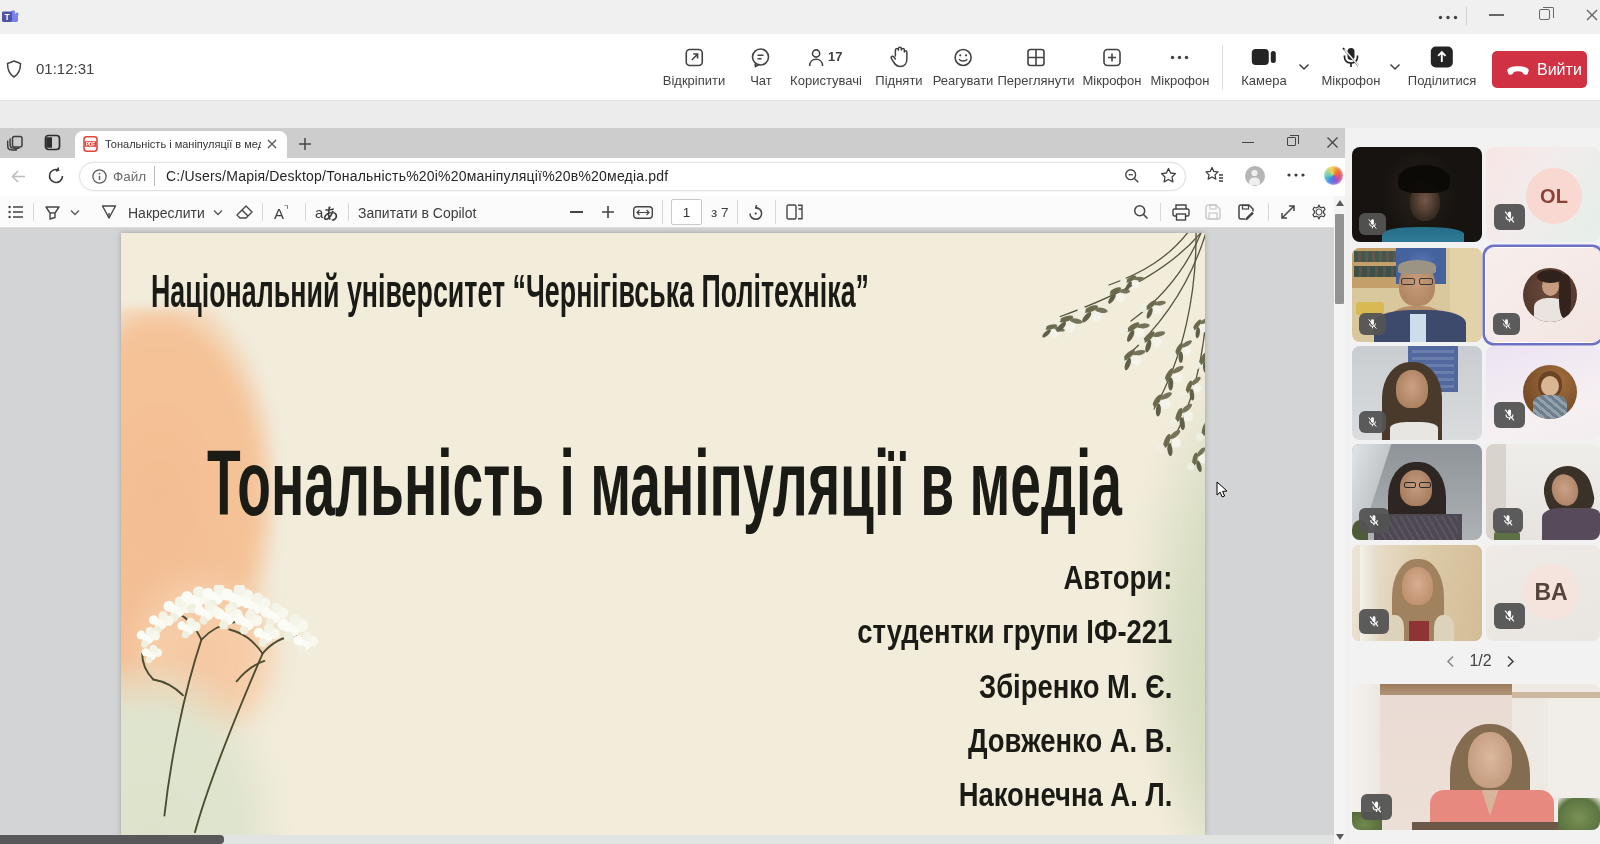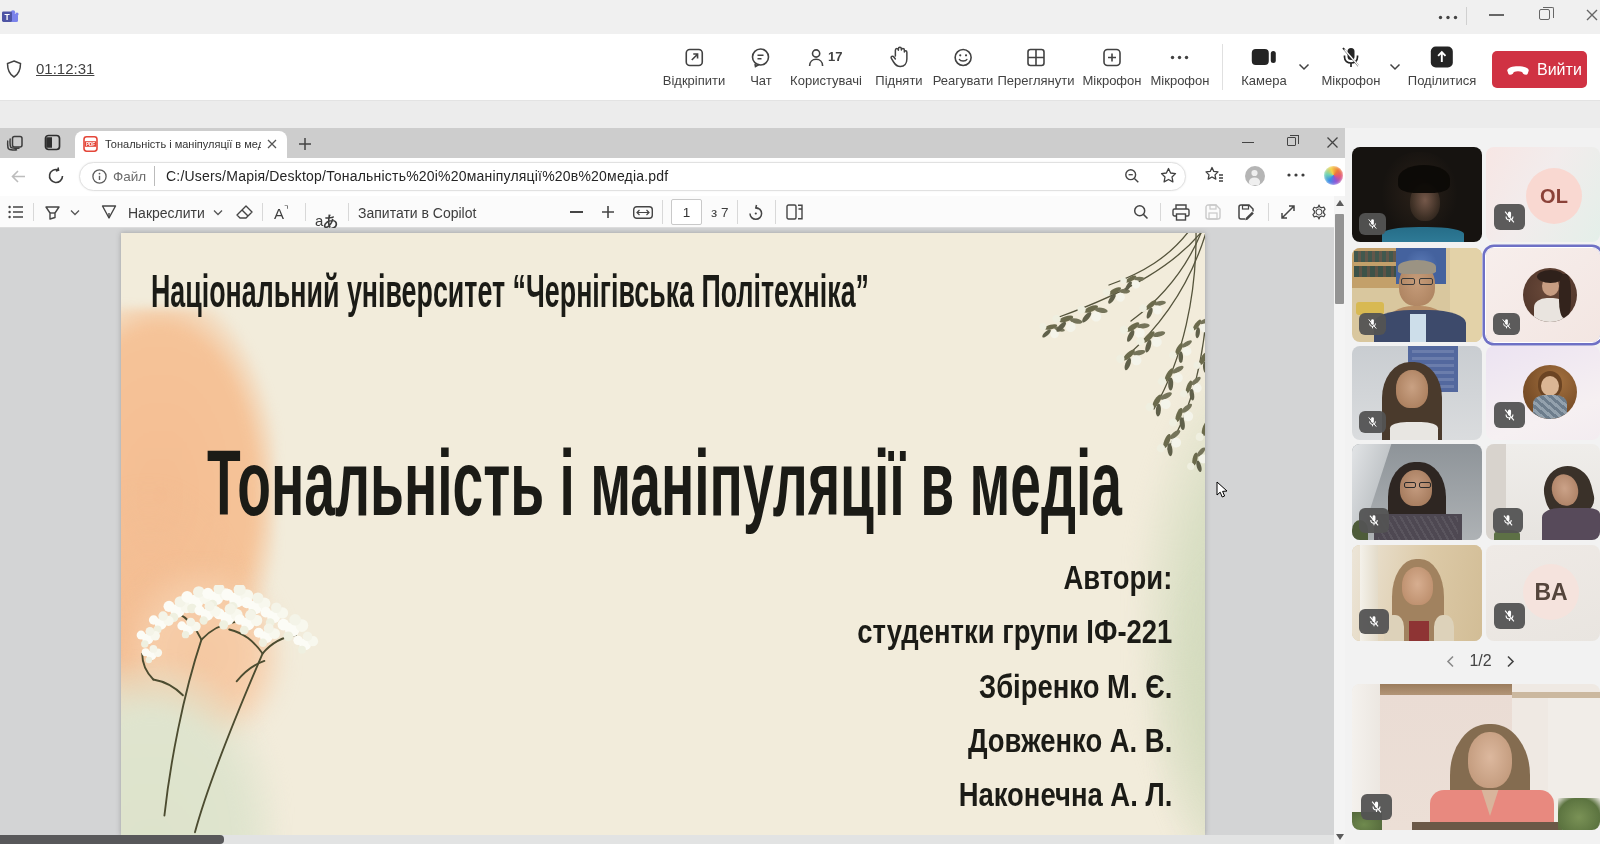--- a/index.html
+++ b/index.html
@@ -18,7 +18,7 @@
   .tbtn { position:absolute; top:46px; text-align:center; transform:translateX(-50%); }
   .tbtn .lbl { font-size:13px; color:#424242; margin-top:5px; white-space:nowrap; }
   .tbtn .ic { height:22px; display:flex; align-items:center; justify-content:center; }
-  #timer { left:36px; top:60px; font-size:15px; color:#424242;text-decoration:underline; }
+  #timer { left:36px; top:60px; font-size:15px; color:#424242; }
 
   
   #tabbar { left:0; top:128px; width:1345px; height:30px; background:#cdcdcd; }

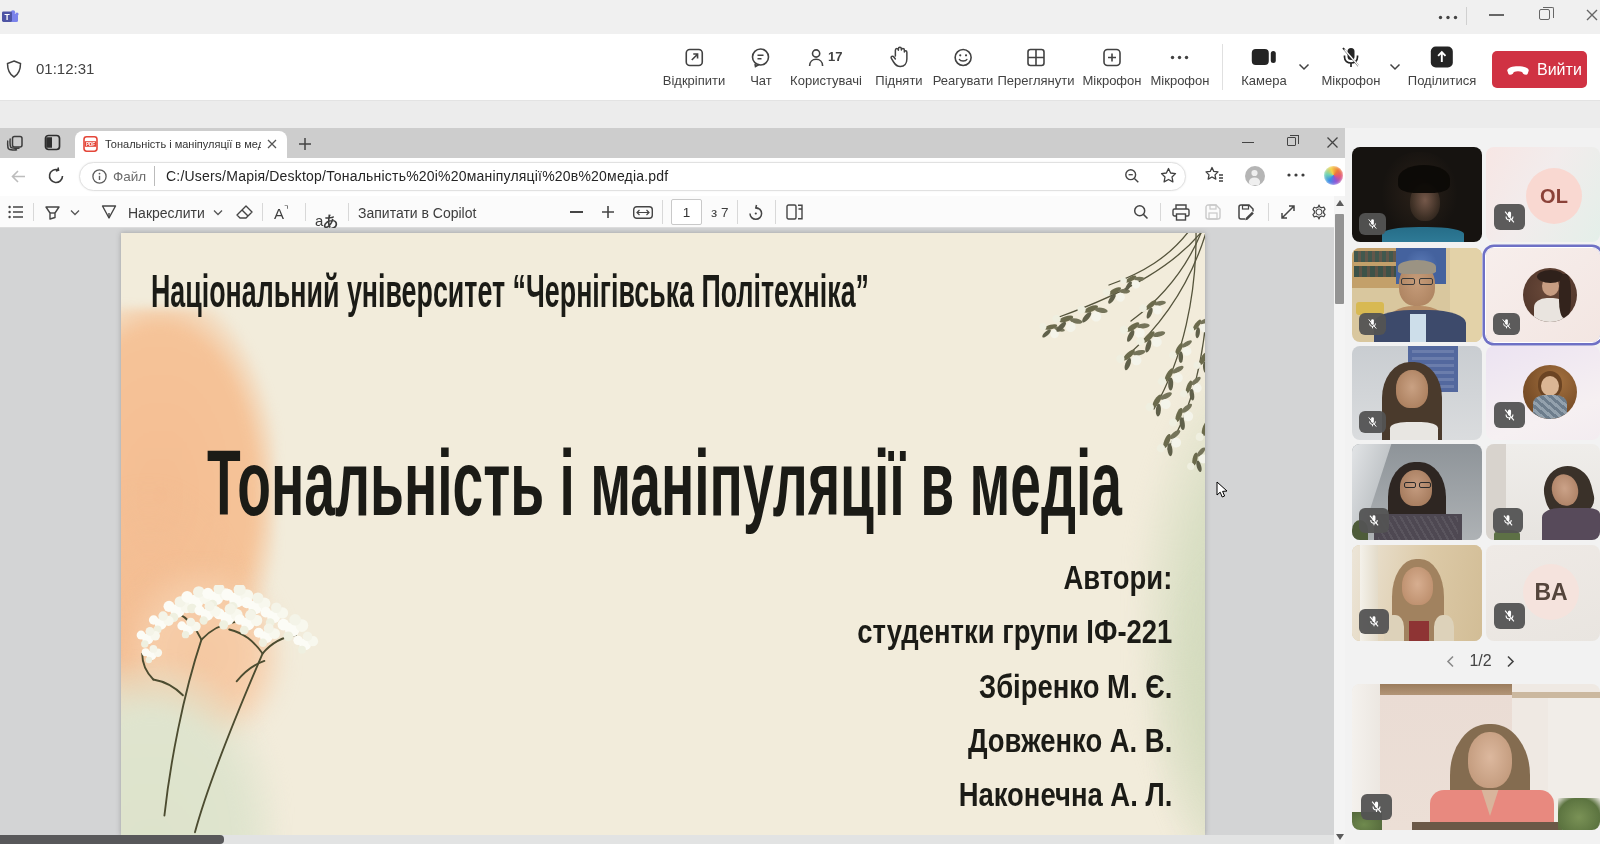--- a/index.html
+++ b/index.html
@@ -300,7 +300,7 @@
   <div class="abs" style="left:262px; top:203px; width:1px; height:18px; background:#d8d8d8;"></div>
   <div class="abs" style="left:274px; top:204px; font-size:15px; color:#3d3d3d;">A<span style="font-size:10px; vertical-align:6px;">⌝</span></div>
   <div class="abs" style="left:305px; top:203px; width:1px; height:18px; background:#d8d8d8;"></div>
-  <div class="abs" style="left:315px; top:204px; font-size:15px; color:#3d3d3d;margin-top:8px;">а<span style="font-weight:bold;">あ</span></div>
+  <div class="abs" style="left:315px; top:204px; font-size:15px; color:#3d3d3d;">а<span style="font-weight:bold;">あ</span></div>
   <div class="abs" style="left:348px; top:203px; width:1px; height:18px; background:#d8d8d8;"></div>
   <div class="abs" style="left:358px; top:205px; font-size:14px; color:#3d3d3d;">Запитати в Copilot</div>
 

